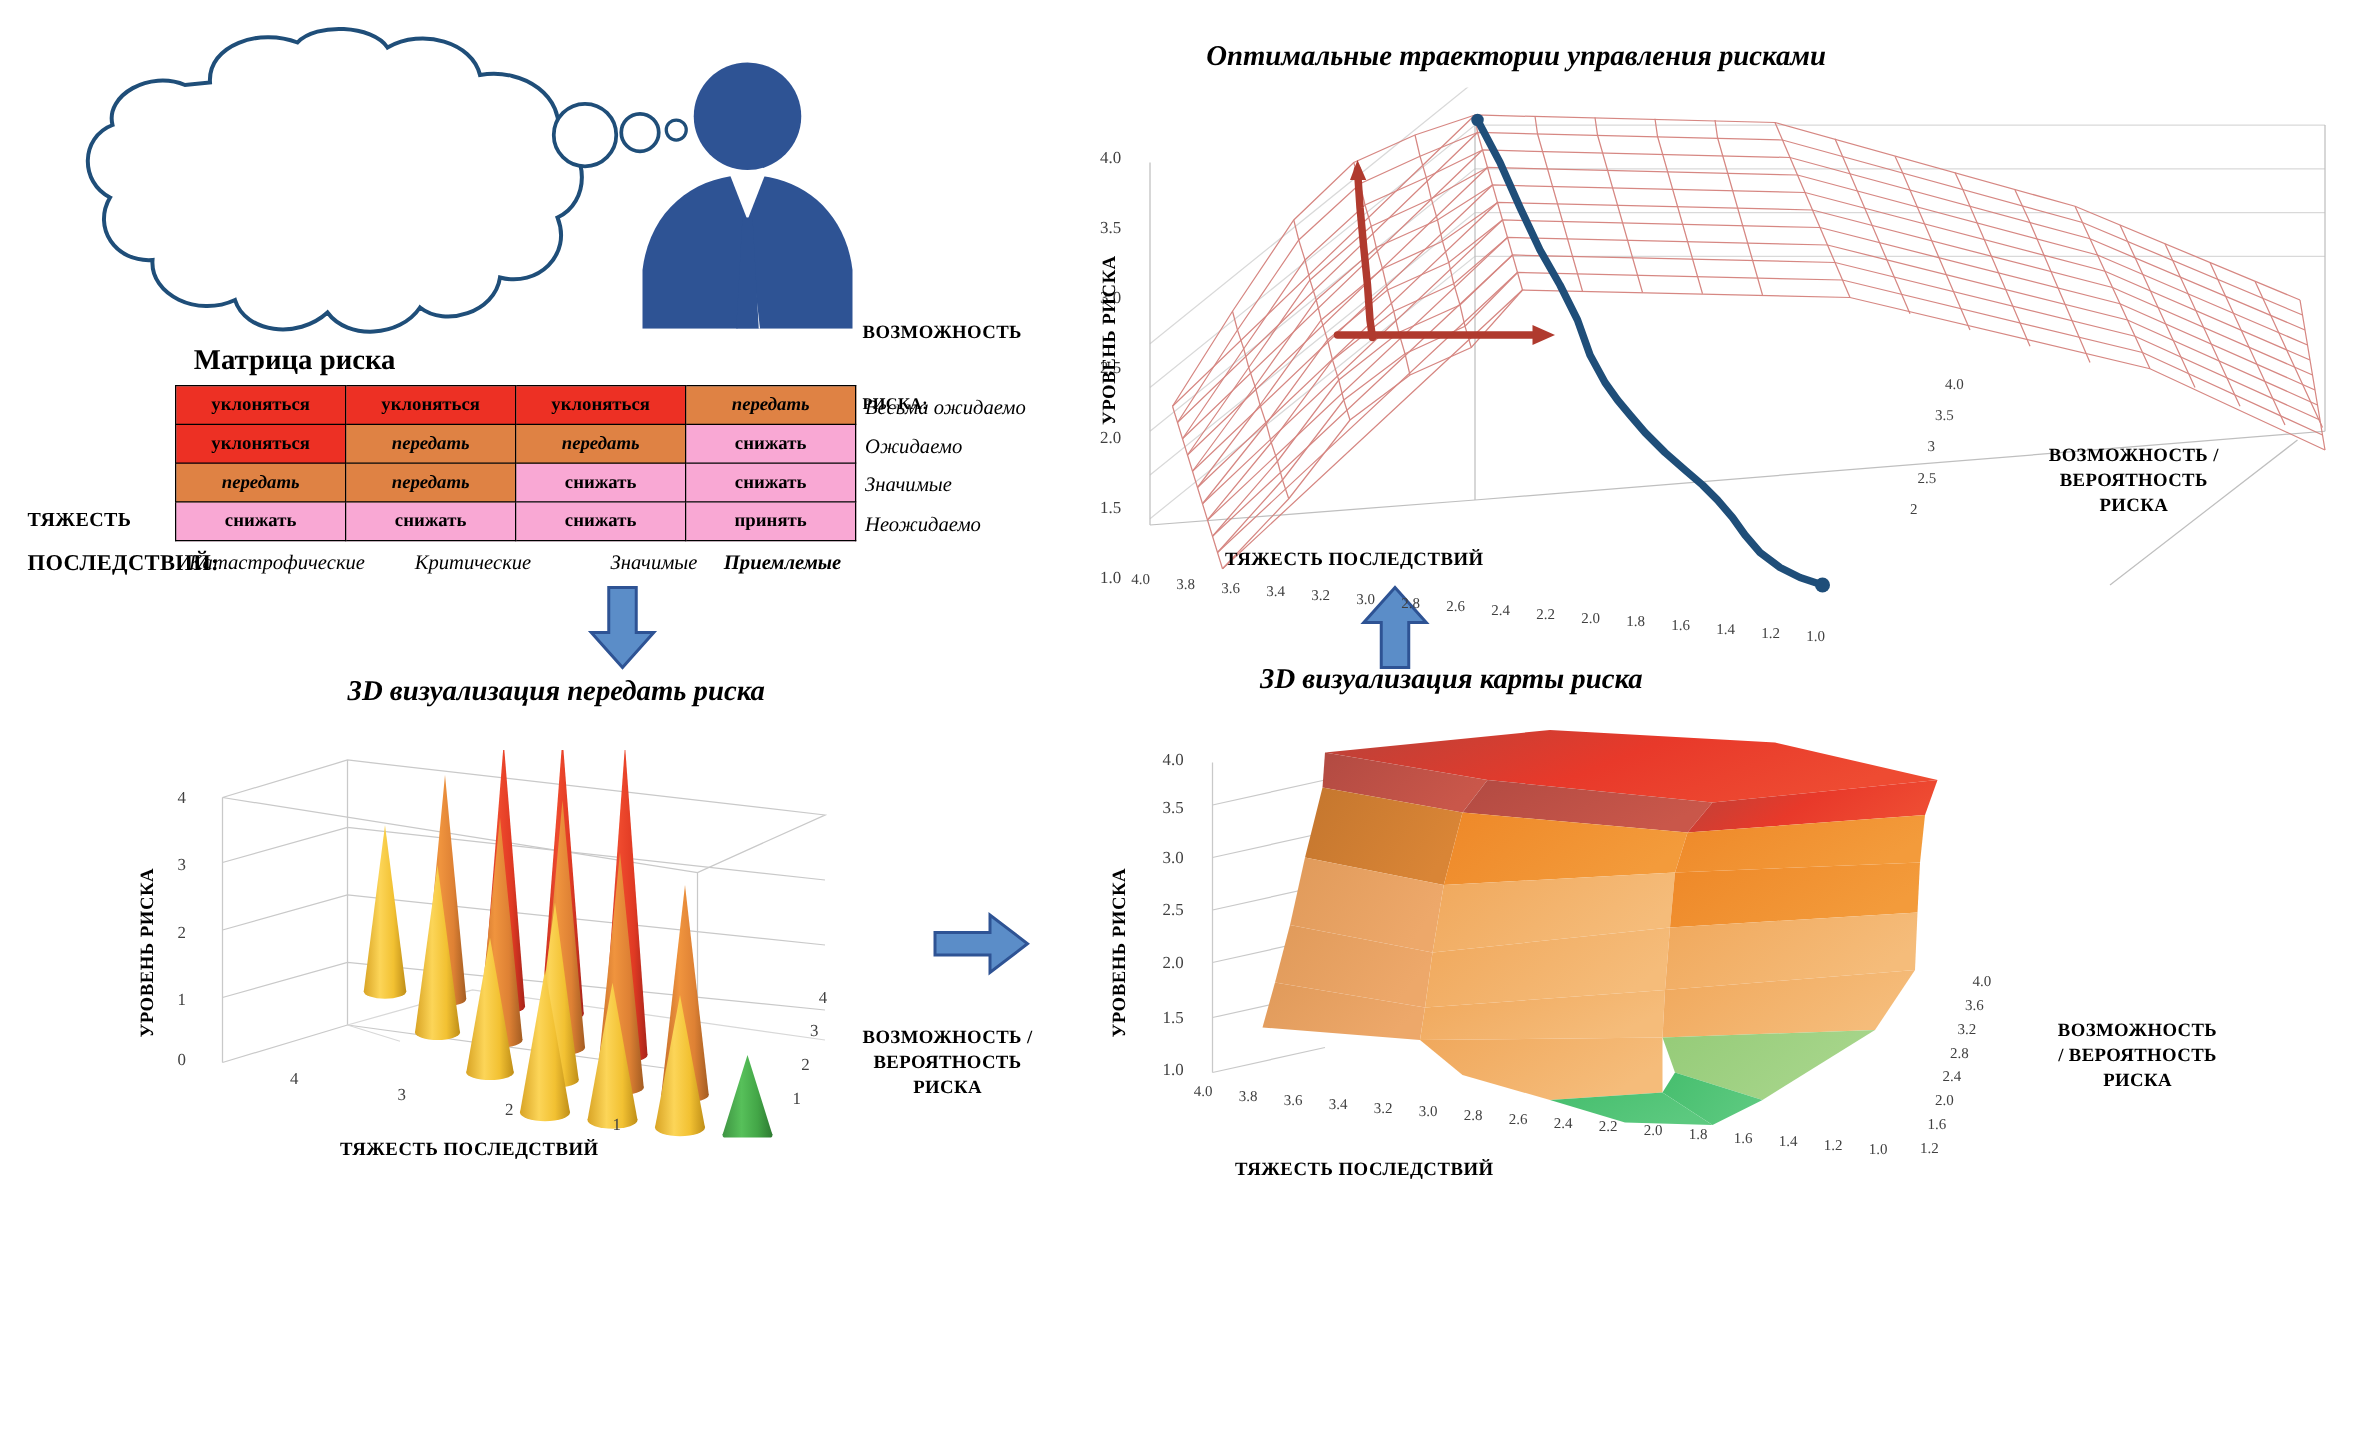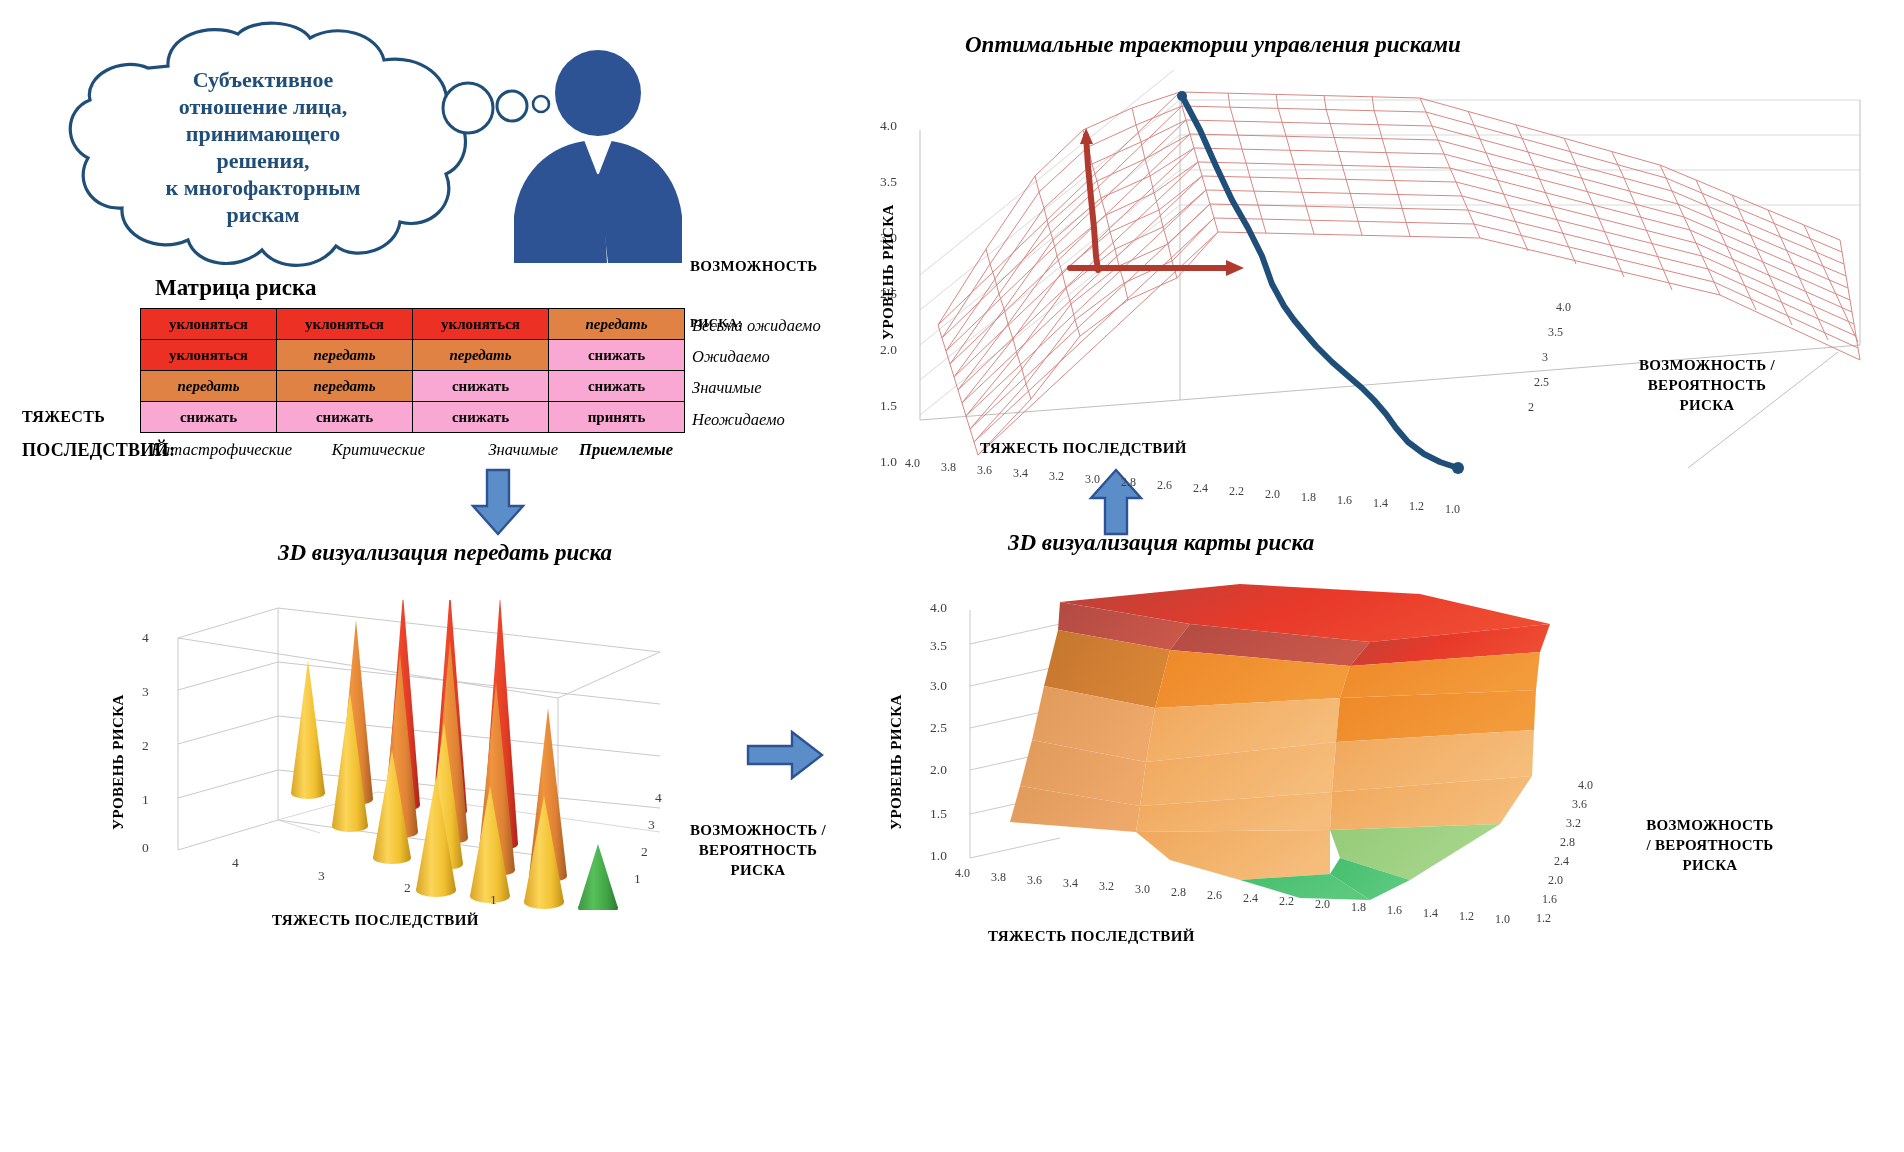--- a/index.html
+++ b/index.html
@@ -62,14 +62,6 @@
              C110 236 72 218 74 190 C44 192 26 164 40 140 C16 128 16 92 42 82
              C36 58 72 38 100 50 Z" fill="#ffffff" stroke="#1F4E79" stroke-width="3.2"></path>
   </svg>
-  <div class="cloud-text">
-    <div>Субъективное</div>
-    <div>отношение лица,</div>
-    <div>принимающего</div>
-    <div>решения,</div>
-    <div>к многофакторным</div>
-    <div>рискам</div>
-  </div>
 </div>
 
 <svg class="abs" style="left:440px;top:78px;" width="120" height="60">

